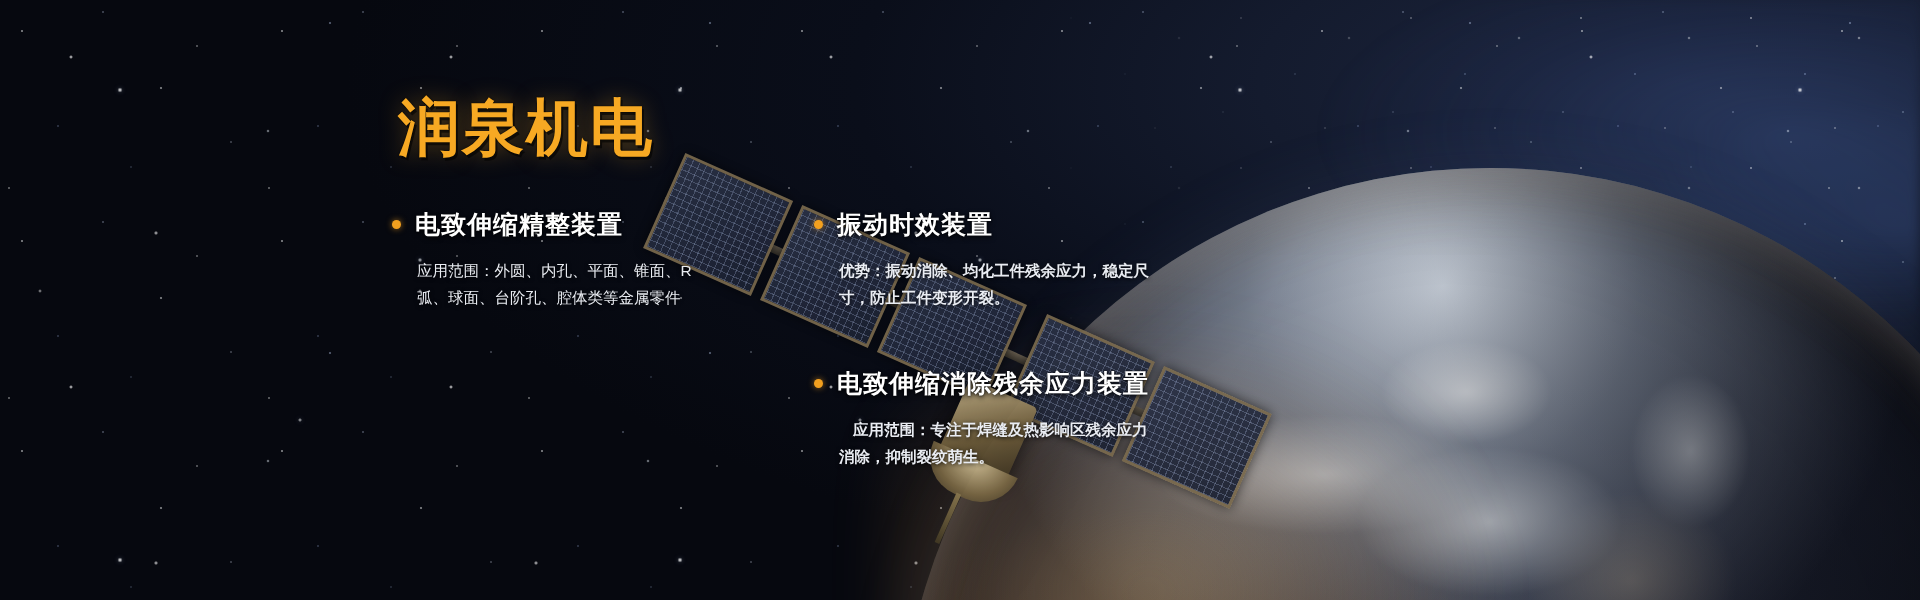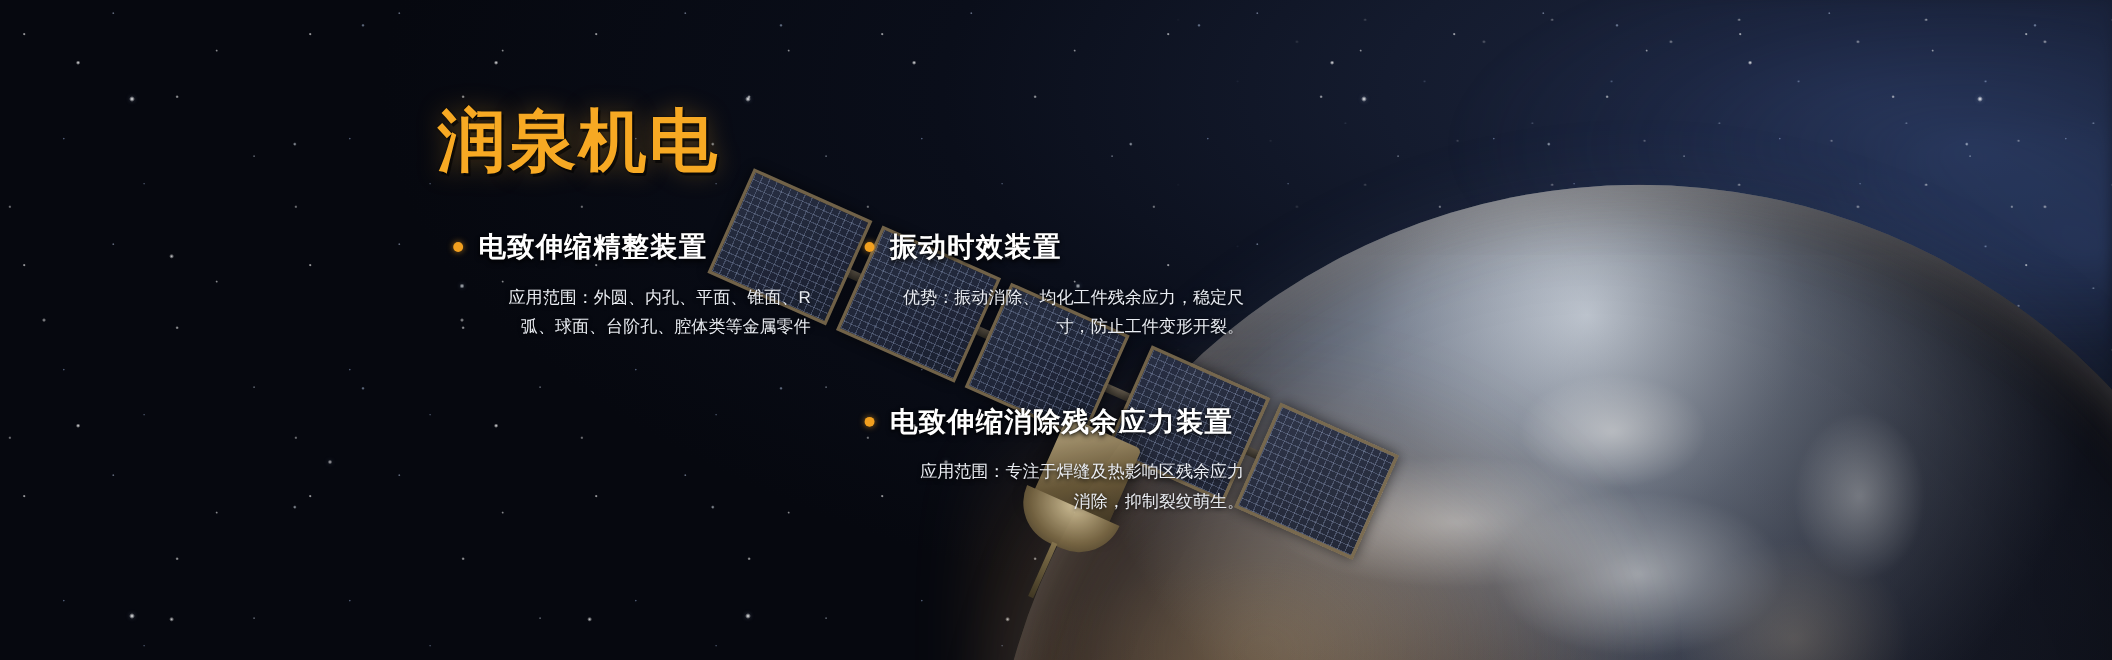--- a/index.html
+++ b/index.html
@@ -214,7 +214,7 @@
     width:1200px;
   }
   .col{ position:absolute; top:0; }
-  .col-left{  left:412px; width:380px; }
+  .col-left{  left:392px; width:380px; }
   .col-right{ left:786px; width:400px; }
 
   .feature{ position:relative; margin-bottom:40px; }

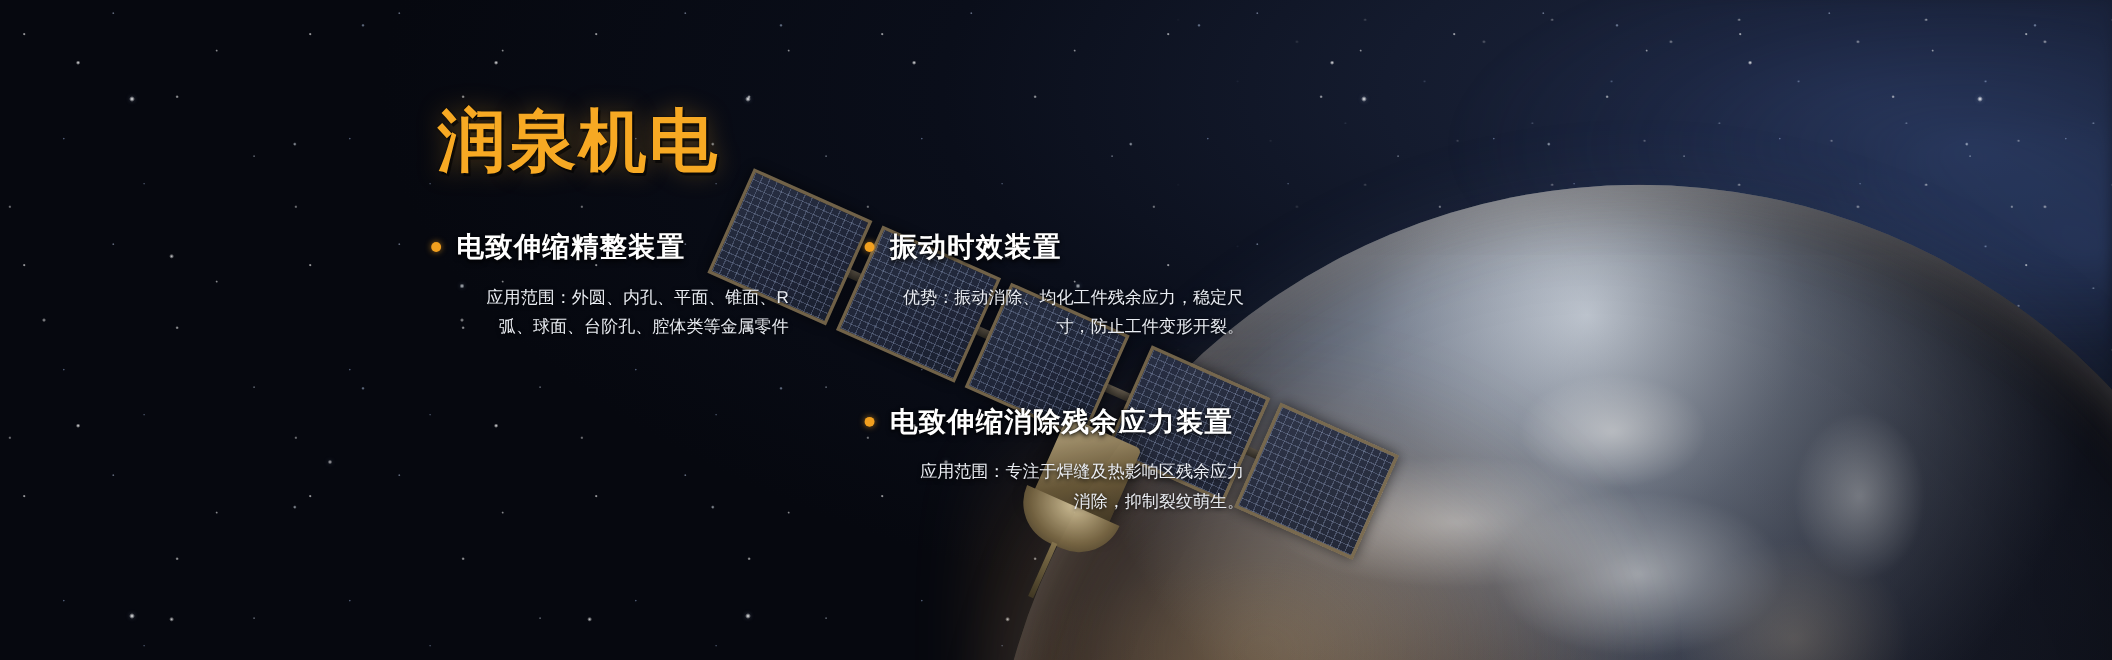--- a/index.html
+++ b/index.html
@@ -215,7 +215,7 @@
   }
   .col{ position:absolute; top:0; }
   .col-left{  left:392px; width:380px; }
-  .col-right{ left:786px; width:400px; }
+  .col-right{ left:814px; width:400px; }
 
   .feature{ position:relative; margin-bottom:40px; }
   .feature.second{ margin-bottom:0; }

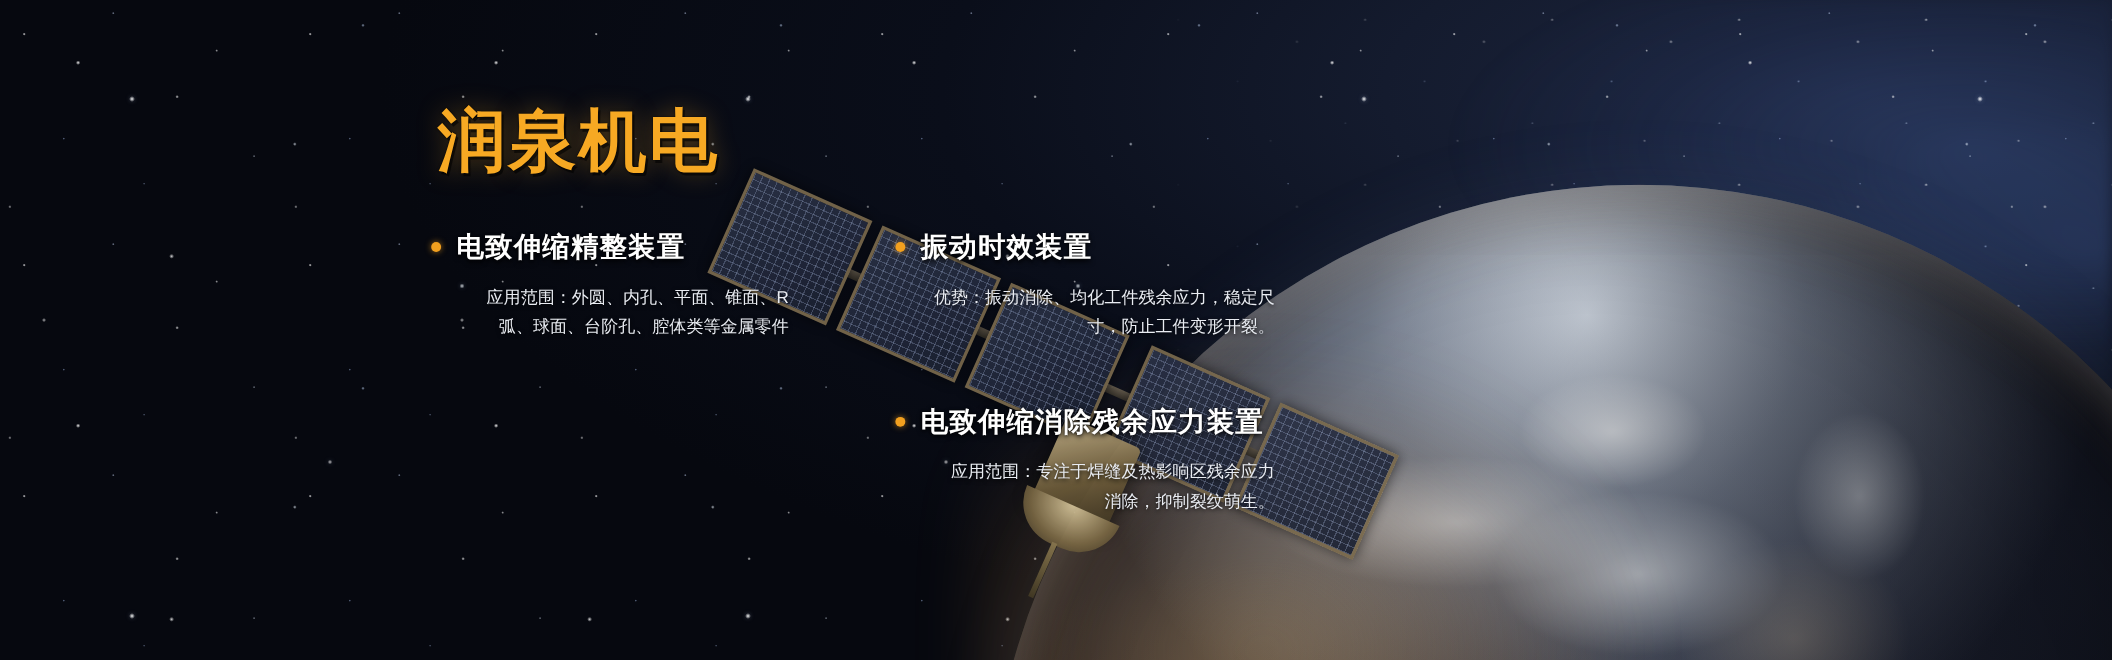--- a/index.html
+++ b/index.html
@@ -248,7 +248,6 @@
     color:#e9ecf2;
     text-shadow:0 1px 4px rgba(0,0,0,.9);
     width:300px;
-    text-align:right;
   }
   .col-right .f-desc{ width:320px; margin-left:25px; }
   .col-right .feature.second .f-desc{ text-indent:14px; }

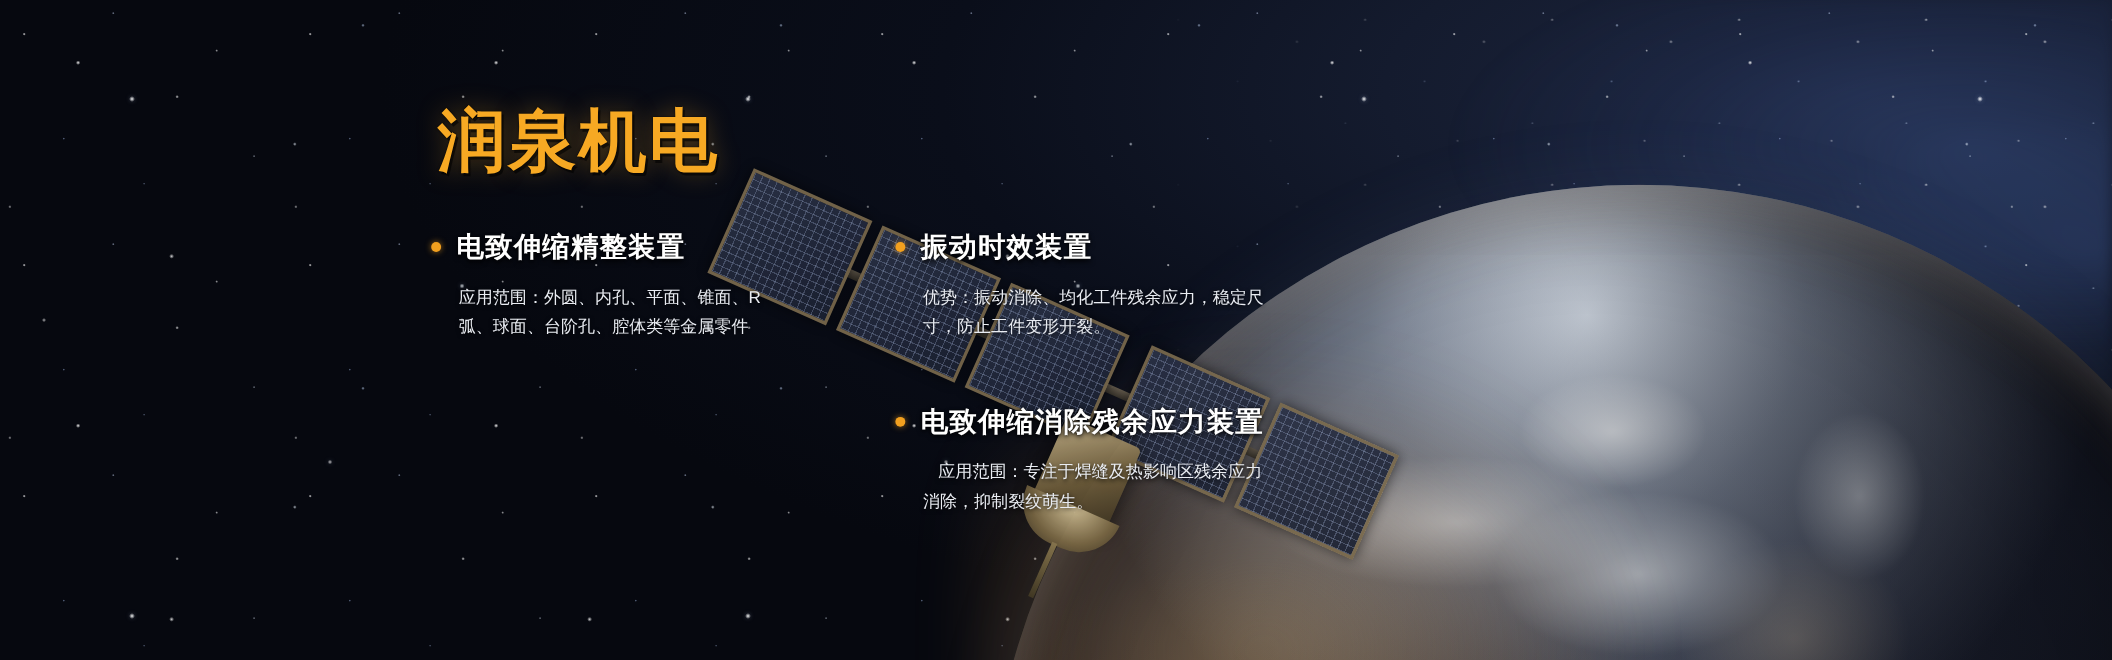--- a/index.html
+++ b/index.html
@@ -249,7 +249,7 @@
     text-shadow:0 1px 4px rgba(0,0,0,.9);
     width:300px;
   }
-  .col-right .f-desc{ width:320px; margin-left:25px; }
+  .col-right .f-desc{ width:320px; margin-left:25px;font-weight:bold; }
   .col-right .feature.second .f-desc{ text-indent:14px; }
 
   

